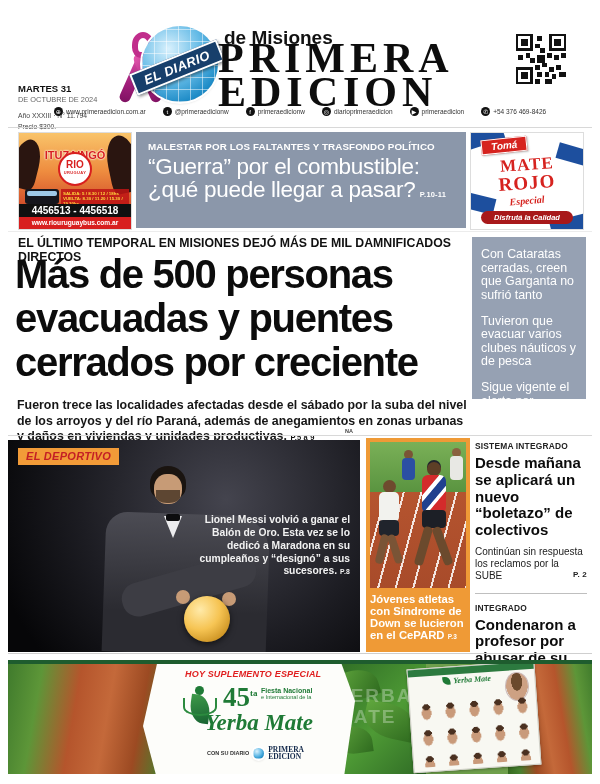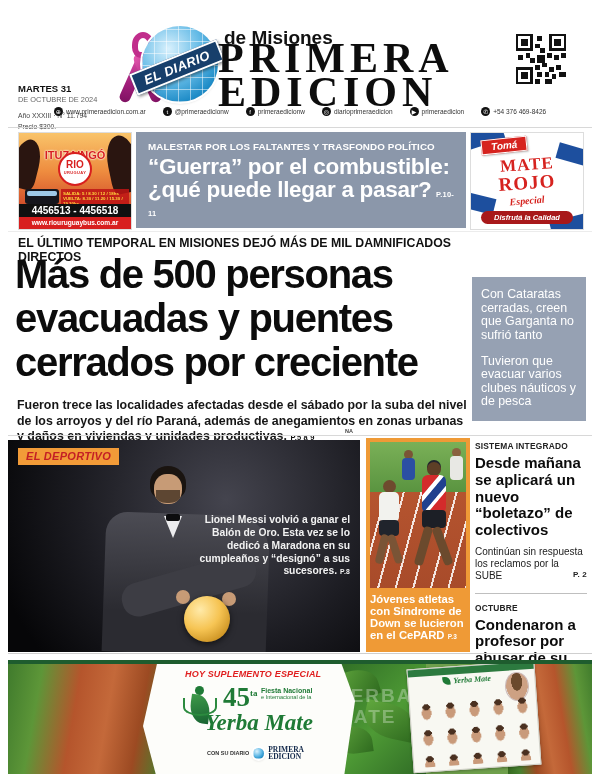--- a/index.html
+++ b/index.html
@@ -164,7 +164,7 @@
   <div class="abs fuel-banner" style="left:136px;top:132px;">
     <div class="wtxt" style="font-size:9.8px;font-weight:bold;letter-spacing:.1px;">MALESTAR POR LOS FALTANTES Y TRASFONDO POLÍTICO</div>
     <div style="margin-top:3px;">
-      <span class="wtxt" style="font-size:22.5px;font-weight:bold;line-height:1.04;letter-spacing:-.3px;">“Guerra” por el combustible: ¿qué puede llegar a pasar?</span>
+      <span class="wtxt" style="font-size:22.5px;font-weight:normal;line-height:1.04;letter-spacing:-.3px;">“Guerra” por el combustible: ¿qué puede llegar a pasar?</span>
       <span class="wtxt ref">P.10-11</span>
     </div>
   </div>

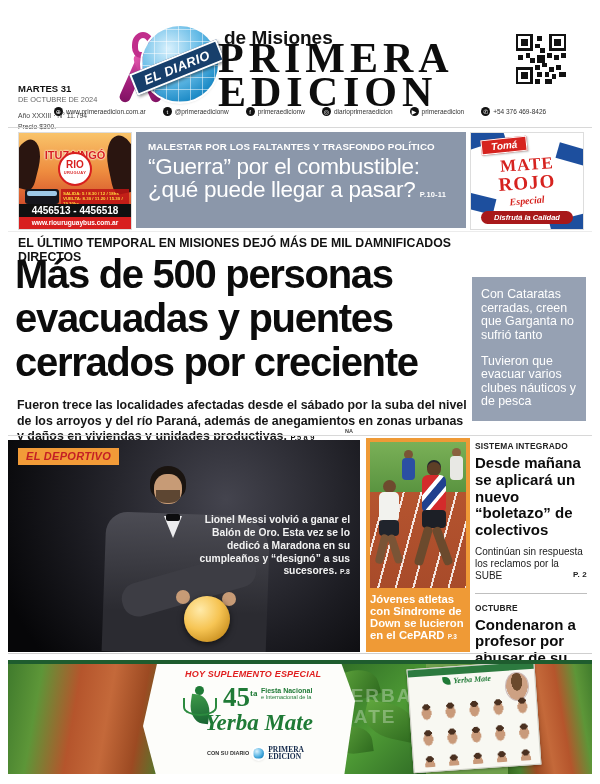--- a/index.html
+++ b/index.html
@@ -190,7 +190,7 @@
     <span class="ref" style="color:#111;">P.5 a 9</span>
   </div>
 
-  <div class="abs briefs" style="left:472px;top:237px;height:144px;margin-top:40px;">
+  <div class="abs briefs" style="left:472px;top:237px;height:162px;">
     <div class="brief-item">Con Cataratas cerradas, creen que Garganta no sufrió tanto</div>
     <div class="brief-item">Tuvieron que evacuar varios clubes náuticos y de pesca</div>
     <div class="brief-item">Sigue vigente el alerta por intensas lluvias y tormentas</div>

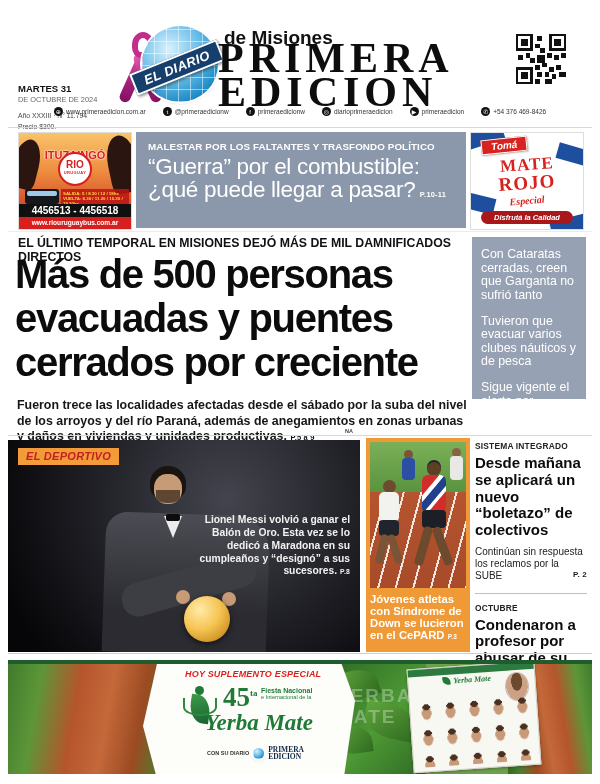--- a/index.html
+++ b/index.html
@@ -263,7 +263,7 @@
       <span class="ref" style="float:right;font-size:8px;">P. 2</span>
     </div>
     <div style="border-top:1px solid #bfbfbf;margin-top:10px;"></div>
-    <div class="colk" style="margin-top:9px;">OCTUBRE</div>
+    <div class="colk" style="margin-top:9px;">INTEGRADO</div>
     <div class="colh">
       <span>Condenaron a profesor por abusar de su cuñada cuando tenía 9 años</span>
       <span class="ref" style="font-size:8.5px;margin-left:12px;">P.19</span>

